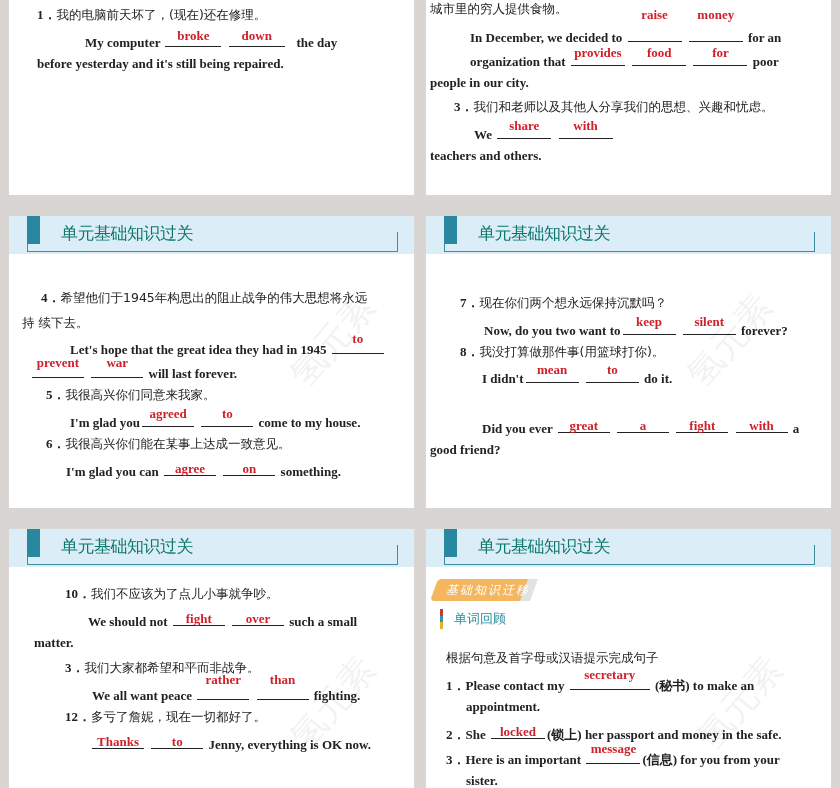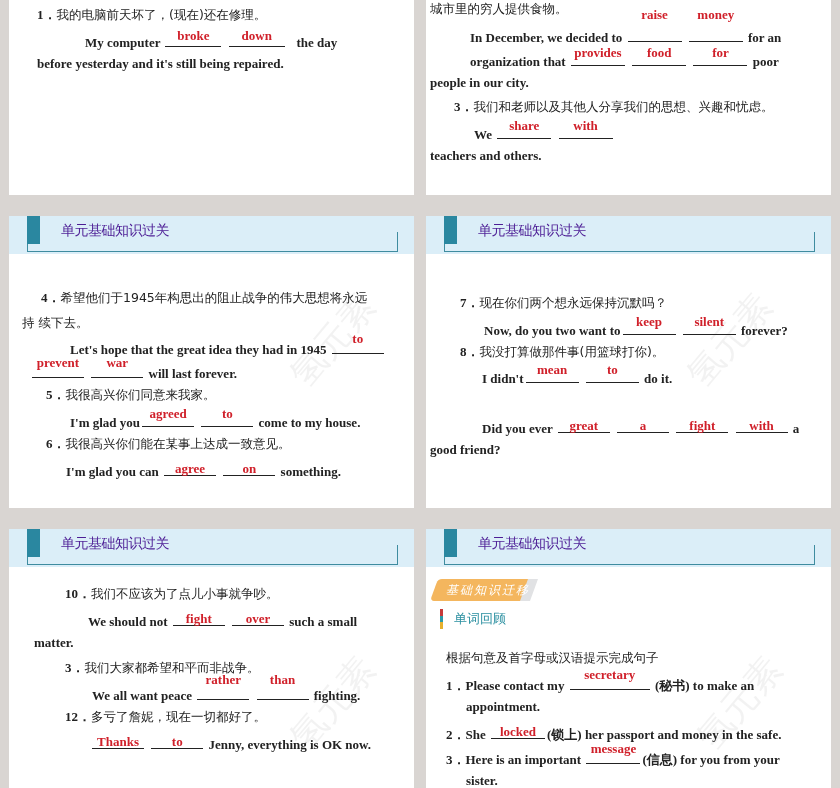--- a/index.html
+++ b/index.html
@@ -15,7 +15,7 @@
   .hdr .frame{position:absolute;left:18px;top:0;width:370px;height:35px;border-bottom:1.5px solid #3f8ca0;border-left:1.5px solid #3f8ca0;}
   .hdr .frame:after{content:"";position:absolute;right:0;top:16px;width:1.5px;height:19px;background:#3f8ca0;}
   .hdr .tab{position:absolute;left:18px;top:0;width:13px;height:28px;background:#2a87a0;}
-  .hdr .title{position:absolute;left:52px;top:6px;font-family:"DejaVu Sans",sans-serif;font-size:14px;color:#4c1d95;letter-spacing:-0.5px;}
+  .hdr .title{position:absolute;left:52px;top:6px;font-family:"DejaVu Sans",sans-serif;font-size:17px;color:#0f766e;letter-spacing:-0.5px;}
   .ln{position:absolute;font-weight:bold;font-size:13px;color:#222;white-space:nowrap;line-height:16px;}
   .cn{font-weight:normal;font-family:"DejaVu Sans",sans-serif;font-size:12.5px;}
   .blank{display:inline-block;position:relative;border-bottom:1px solid #222;height:14px;vertical-align:baseline;margin:0 2px;}

